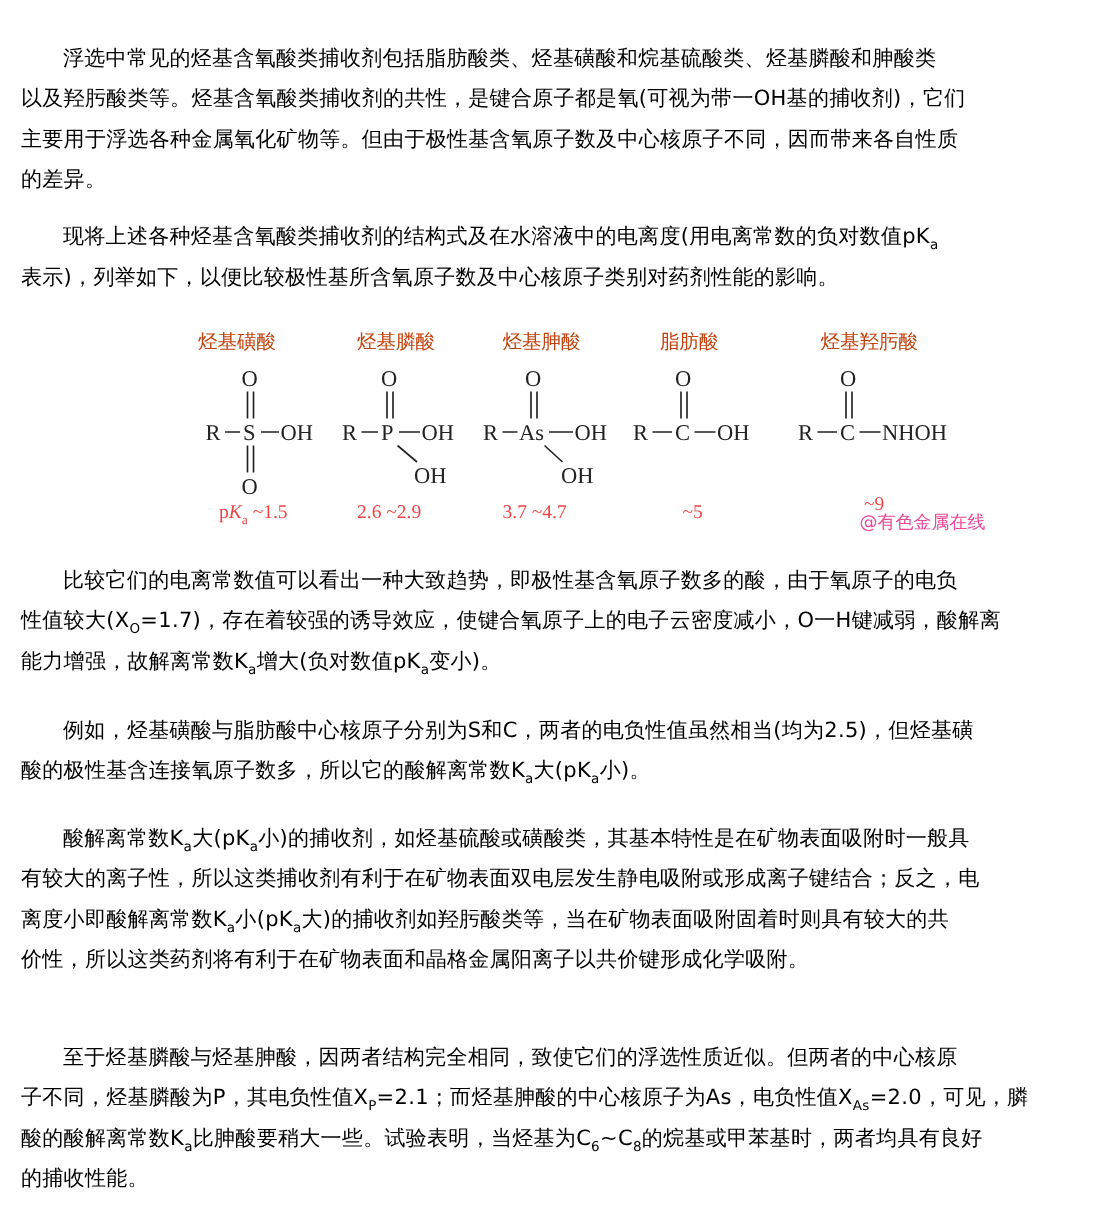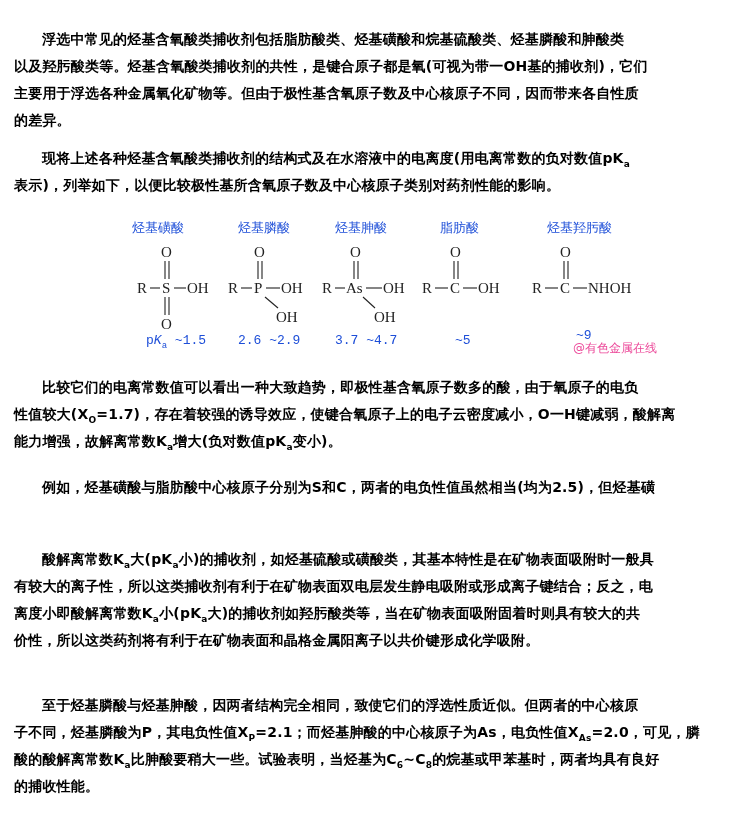--- a/index.html
+++ b/index.html
@@ -5,7 +5,7 @@
   html, body { margin:0; padding:0; background:#ffffff; }
   body { width:730px; height:818px; position:relative; overflow:hidden;
          font-family:"DejaVu Sans", sans-serif; color:#000; }
-  .para { position:absolute; left:14px; width:700px; font-size:14px; line-height:27px; letter-spacing:0.2px;font-weight:bold; }
+  .para { position:absolute; left:14px; width:700px; font-size:14px; line-height:27px; letter-spacing:0.2px; }
   .para .line { white-space:nowrap; height:27px; }
   .indent { padding-left:28px; }
   sub { font-size:9px; vertical-align:-4px; line-height:0; }

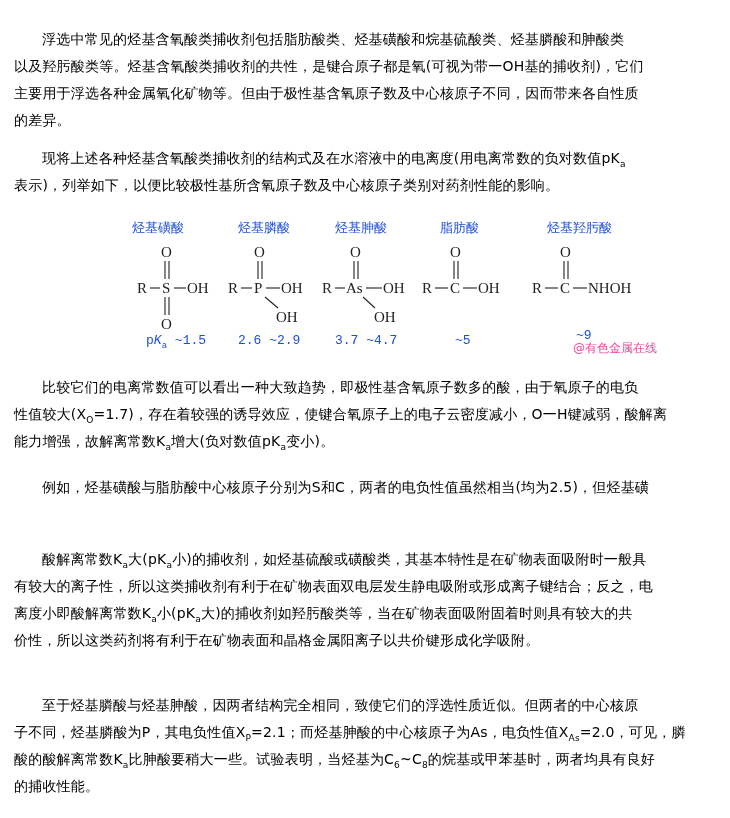--- a/index.html
+++ b/index.html
@@ -10,7 +10,7 @@
   .indent { padding-left:28px; }
   sub { font-size:9px; vertical-align:-4px; line-height:0; }
   .figure { position:absolute; left:120px; top:215px; width:540px; height:145px; }
-  .fig-title { position:absolute; top:4px; font-size:13px; color:#1d4ed8; font-family:"DejaVu Serif", serif; white-space:nowrap; }
+  .fig-title { position:absolute; top:4px; font-size:13px; color:#c2410c; font-family:"DejaVu Serif", serif; white-space:nowrap; }
   .fig-pka { position:absolute; top:118px; font-size:13px; color:#1d4ed8; font-family:Liberation Mono, monospace; white-space:nowrap; }
   .watermark { position:absolute; left:573px; top:340px; font-size:12px; color:#ec4899; white-space:nowrap; }
   svg text { font-family:"Liberation Serif", serif; fill:#222; }

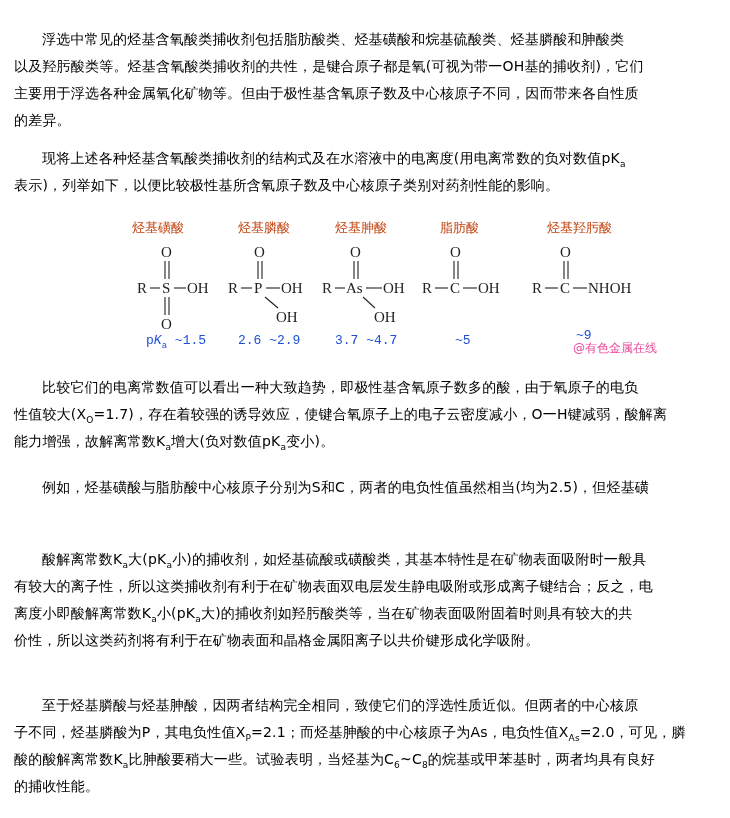--- a/index.html
+++ b/index.html
@@ -11,7 +11,7 @@
   sub { font-size:9px; vertical-align:-4px; line-height:0; }
   .figure { position:absolute; left:120px; top:215px; width:540px; height:145px; }
   .fig-title { position:absolute; top:4px; font-size:13px; color:#c2410c; font-family:"DejaVu Serif", serif; white-space:nowrap; }
-  .fig-pka { position:absolute; top:118px; font-size:13px; color:#1d4ed8; font-family:Liberation Mono, monospace; white-space:nowrap; }
+  .fig-pka { position:absolute; top:118px; font-size:13px; color:#ef4444; font-family:Liberation Serif, serif; white-space:nowrap; }
   .watermark { position:absolute; left:573px; top:340px; font-size:12px; color:#ec4899; white-space:nowrap; }
   svg text { font-family:"Liberation Serif", serif; fill:#222; }
 </style>

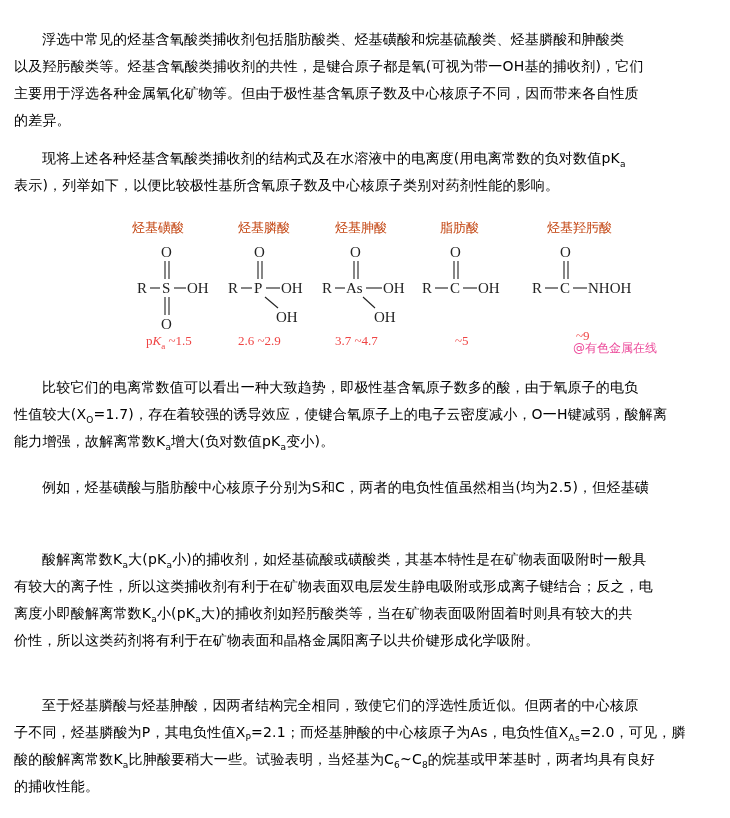--- a/index.html
+++ b/index.html
@@ -111,6 +111,7 @@
 
 <div class="para" style="top:474px;">
   <div class="line indent">例如，烃基磺酸与脂肪酸中心核原子分别为S和C，两者的电负性值虽然相当(均为2.5)，但烃基磺</div>
+  <div class="line"><span>酸的极性基含连接氧原子数多，所以它的酸解离常数K</span><sub>a</sub><span>大(pK</span><sub>a</sub><span>小)。</span></div>
 </div>
 
 <div class="para" style="top:546px;">

